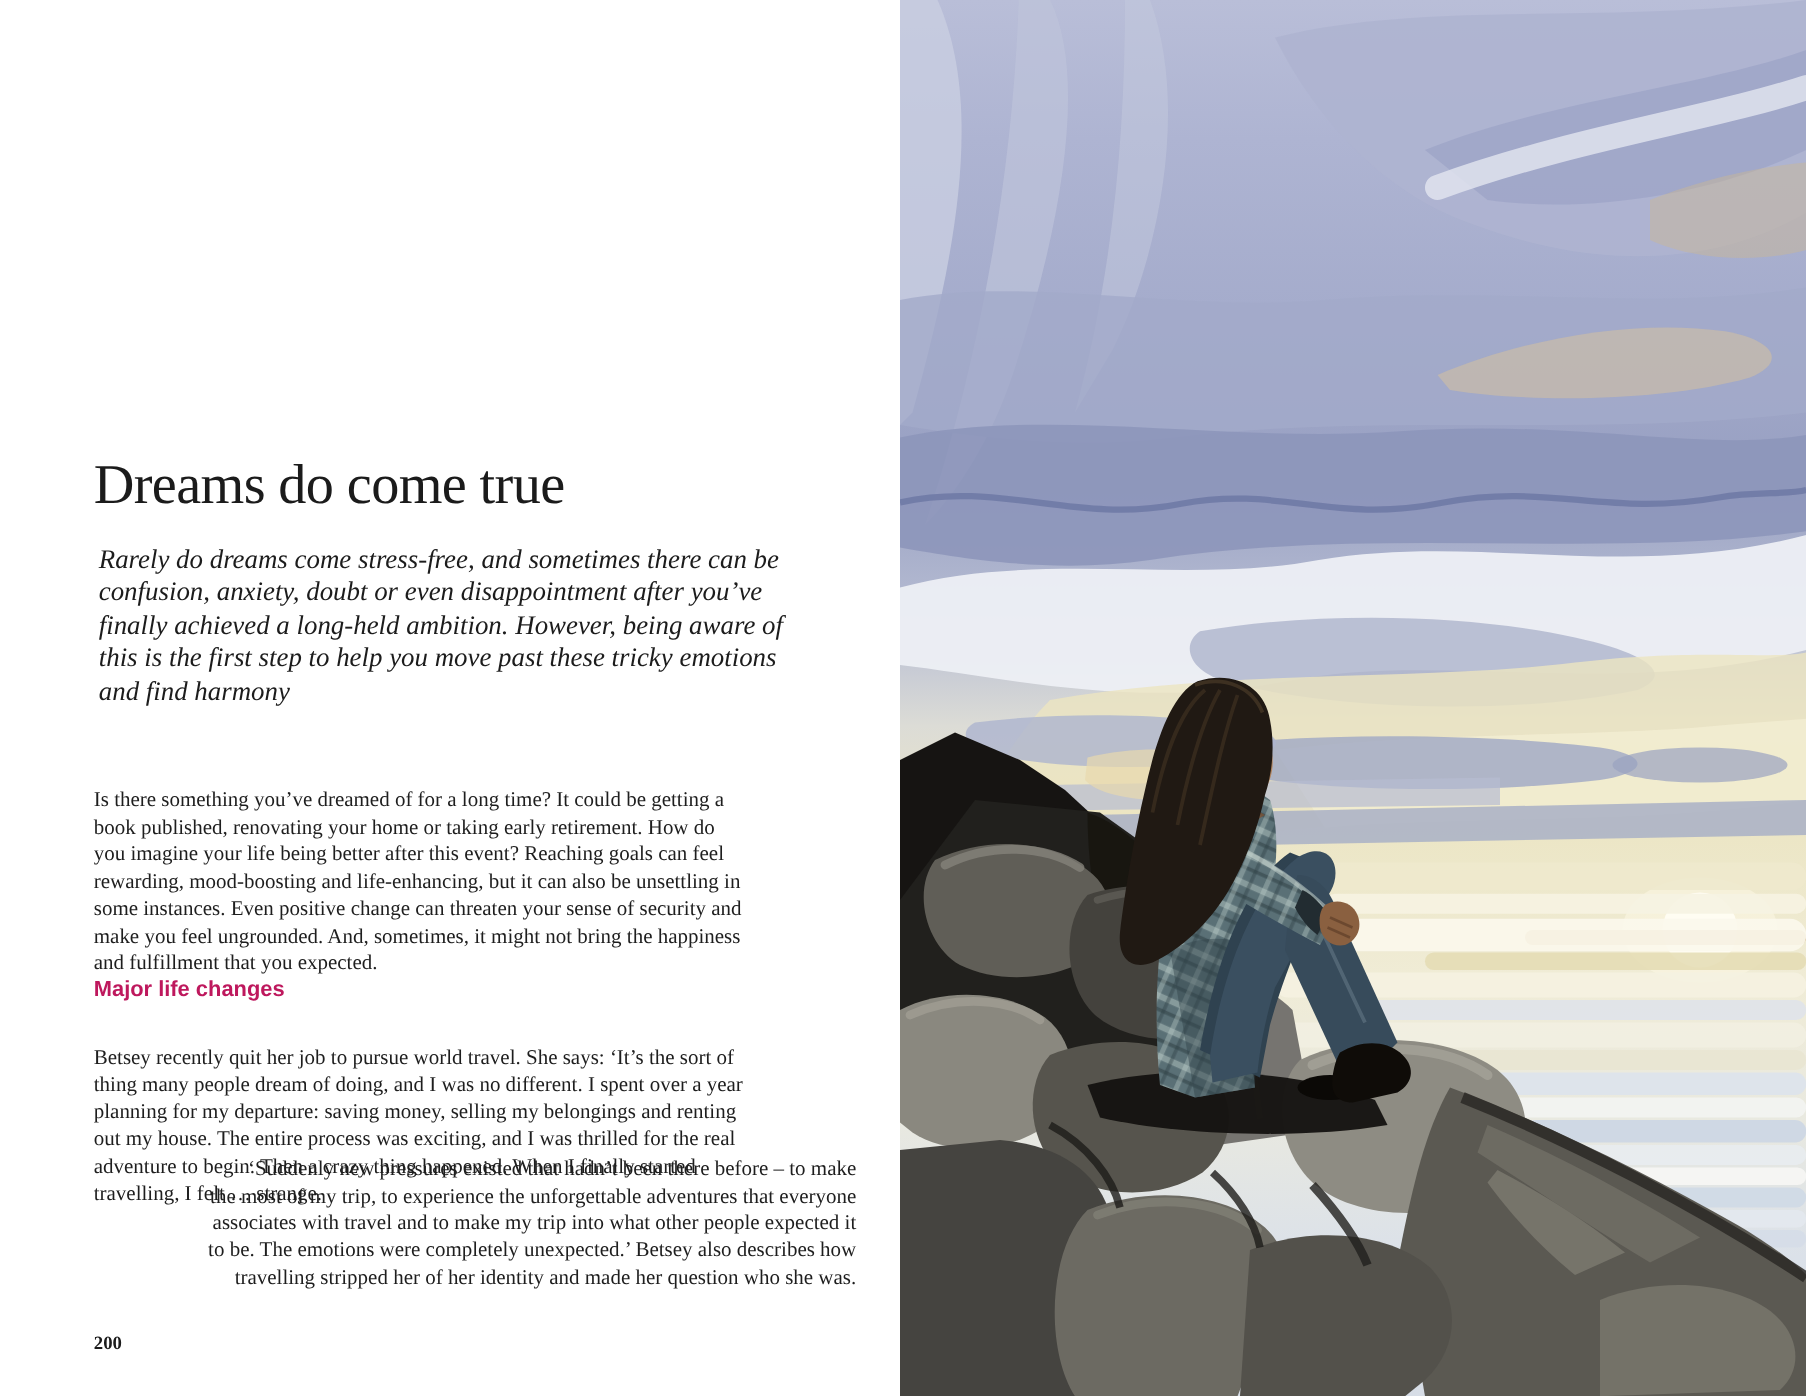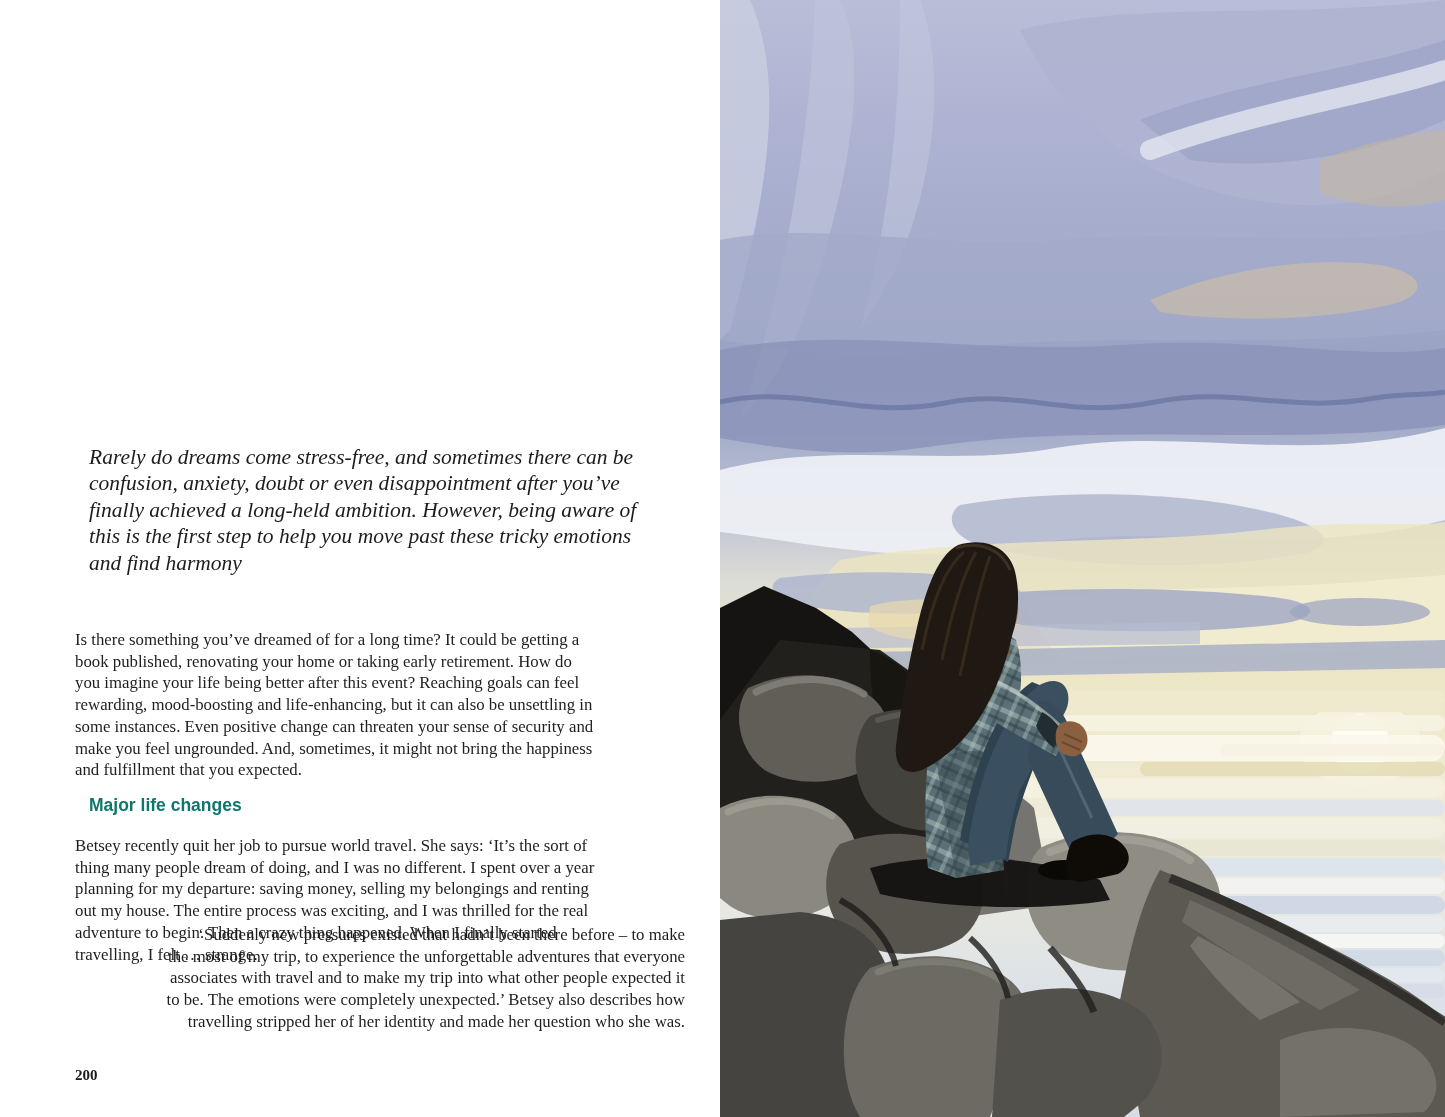--- a/index.html
+++ b/index.html
@@ -44,6 +44,7 @@
 <div class="spread">
 
   <div class="text-page">
+    <h1 class="title">Dreams do come true</h1>
     <p class="standfirst">Rarely do dreams come stress-free, and sometimes there can be
 confusion, anxiety, doubt or even disappointment after you’ve
 finally achieved a long-held ambition. However, being aware of

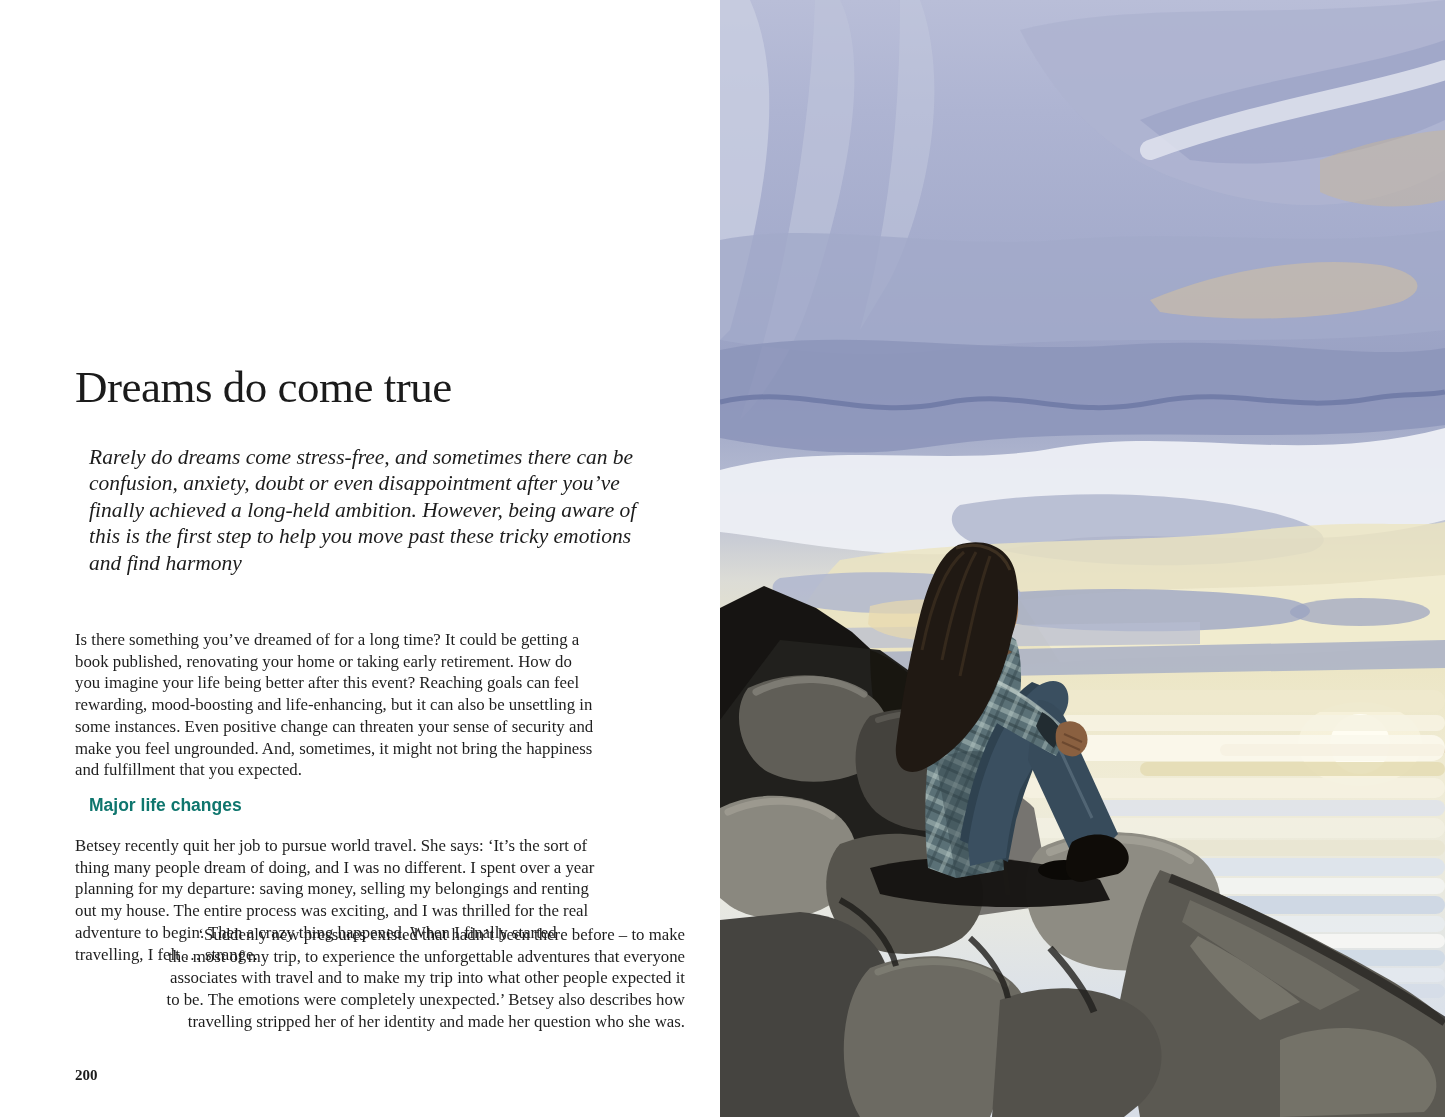--- a/index.html
+++ b/index.html
@@ -15,7 +15,7 @@
     letter-spacing:-0.5px; color:#1b1b1b;
   }
   .standfirst {
-    position:absolute; left:75px; top:430px; width:600px; margin:14px;
+    position:absolute; left:75px; top:430px; width:600px; margin:4px;
     font:italic 400 21.5px/26.4px "Liberation Serif", serif;
     color:#1c1c1c; white-space:pre-line;
   }

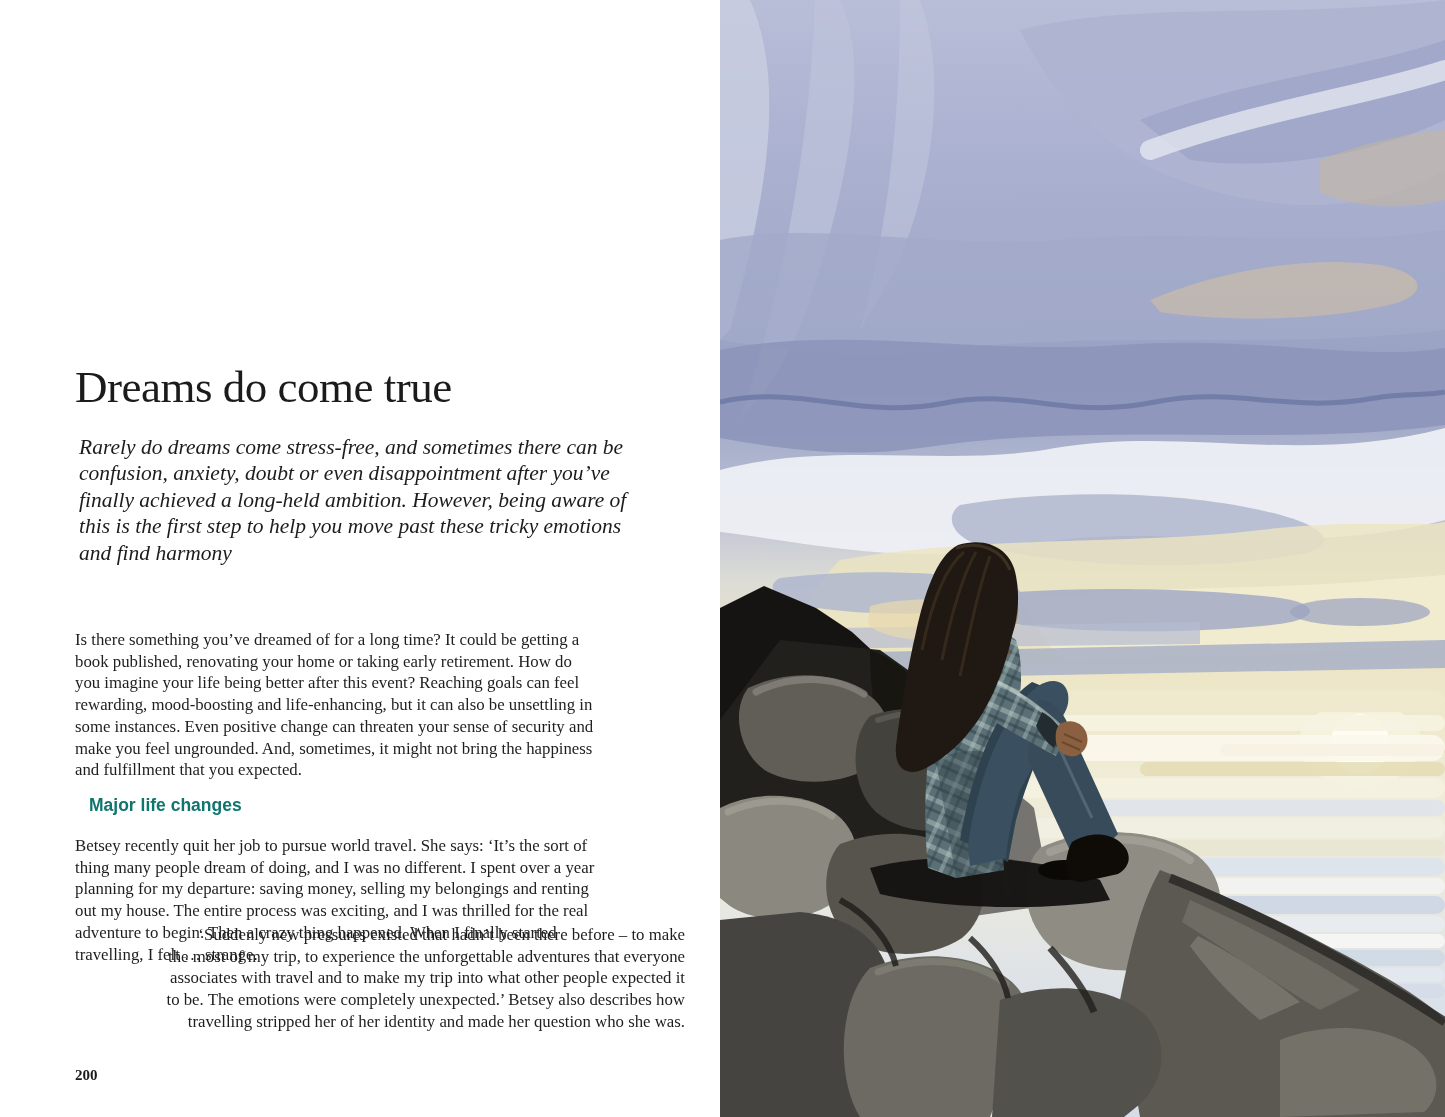--- a/index.html
+++ b/index.html
@@ -26,8 +26,8 @@
   }
   #para1 { top:605px;margin-top:24px; }
   .section-heading {
-    position:absolute; left:75px; top:781px; margin:14px;
-    font:700 17.5px/20px "Liberation Sans", sans-serif; color:#0f766e;
+    position:absolute; left:75px; top:781px; margin:0;
+    font:700 17.5px/20px "Liberation Sans", sans-serif; color:#be185d;
   }
   #para2 { top:835px; }
   #para3 { top:924px; text-indent:15px;text-align:right; }

